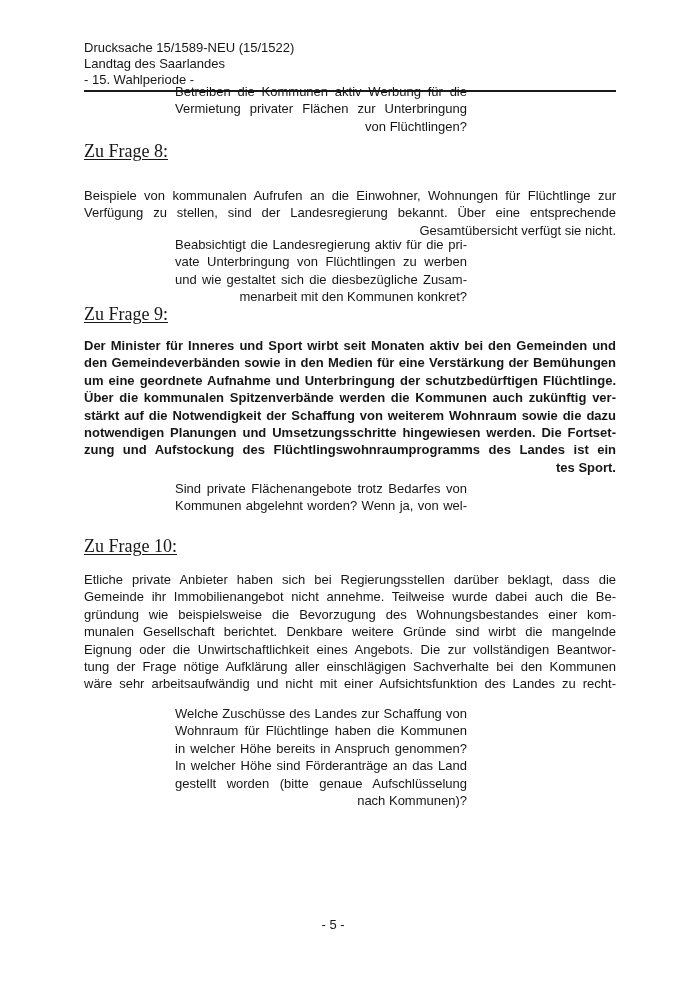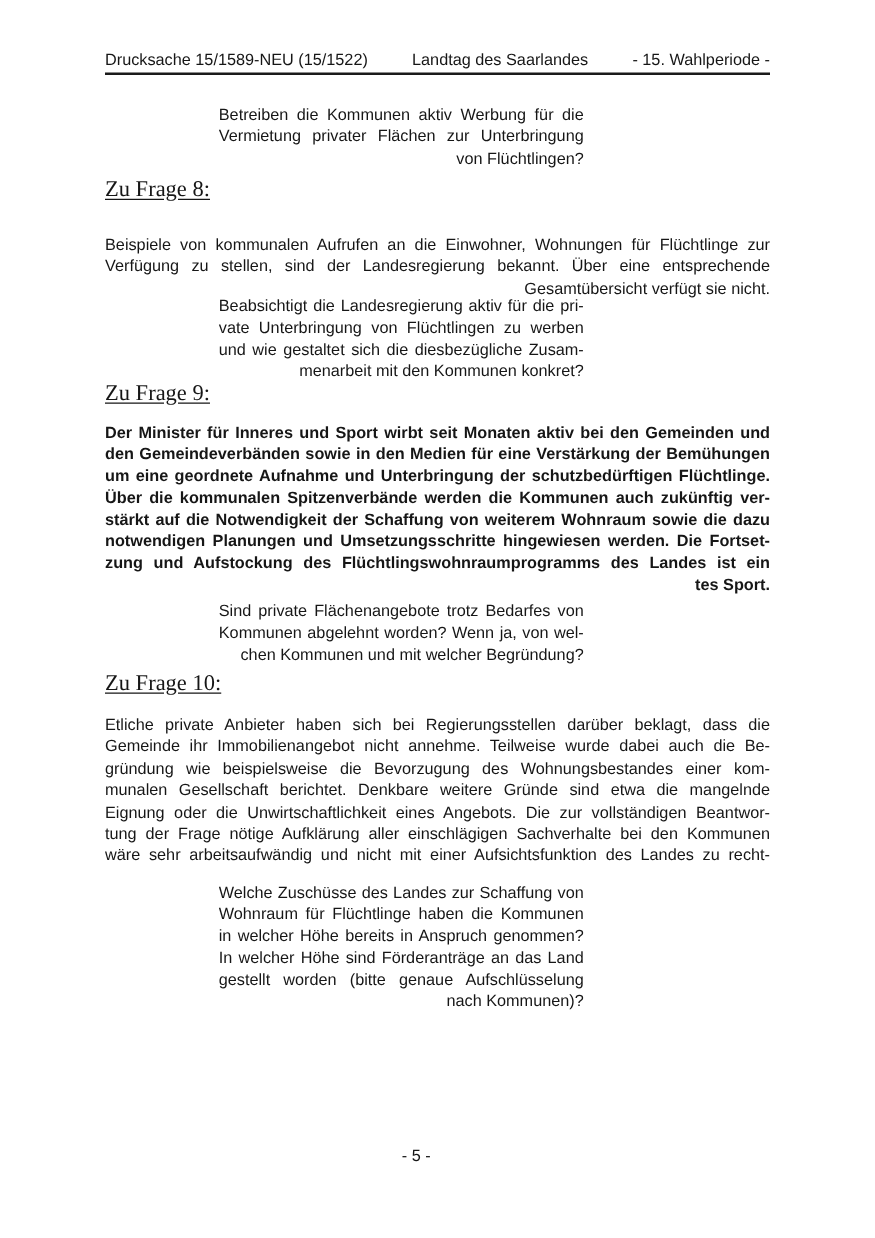--- a/index.html
+++ b/index.html
@@ -15,6 +15,7 @@
     font-size:13px;line-height:16px;
     border-bottom:2px solid #1a1a1a;padding-bottom:2px;
     white-space:nowrap;
+    flex-direction:column;
   }
   .block{position:absolute;left:84px;width:532px;font-size:13px;line-height:17.4px;}
   .block.quote{left:175px;width:292px;}

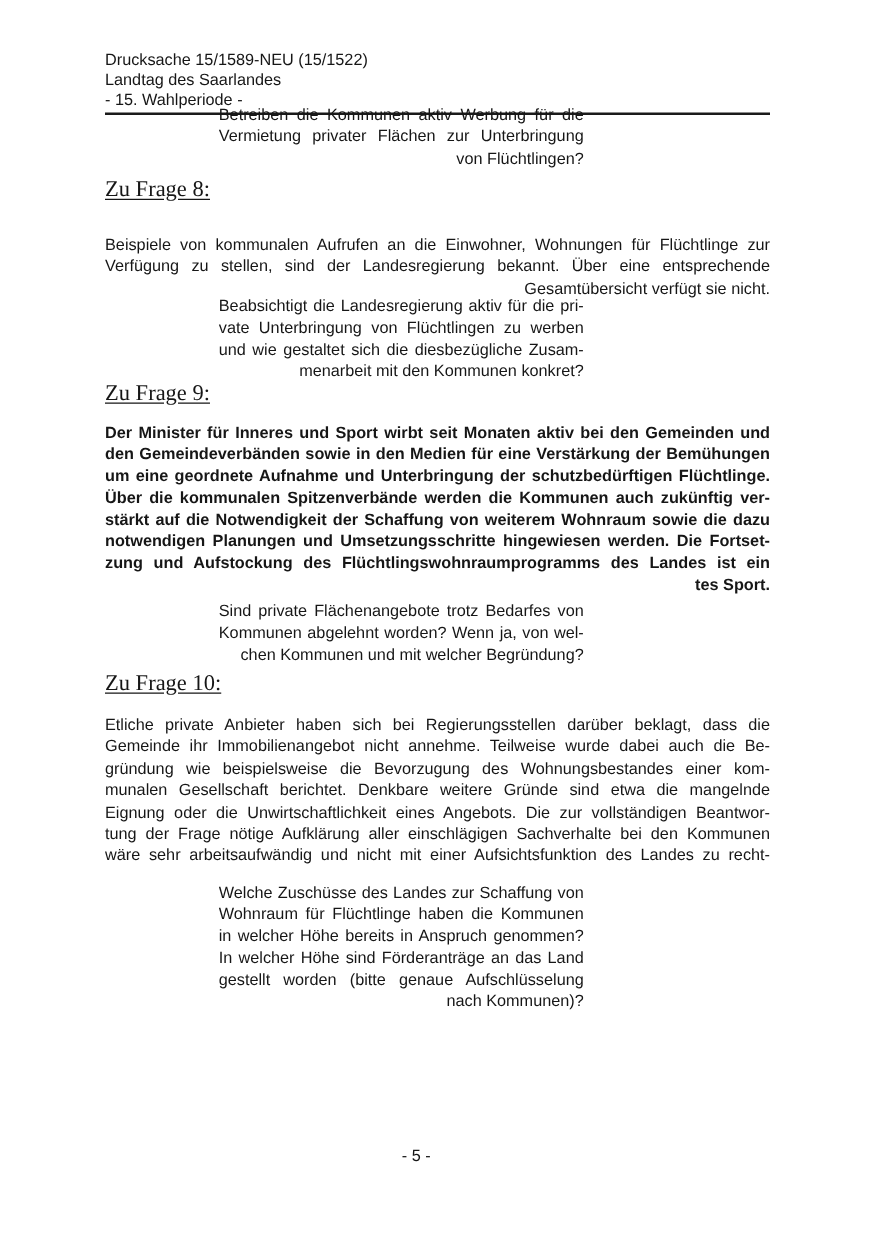--- a/index.html
+++ b/index.html
@@ -73,7 +73,6 @@
       <div class="block quote" style="top: 480px;">
         <div class="line jl">Sind private Flächenangebote trotz Bedarfes von</div>
         <div class="line jl">Kommunen abgelehnt worden? Wenn ja, von wel-</div>
-        <div class="line">chen Kommunen und mit welcher Begründung?</div>
       </div>
       <div class="block heading" style="top: 538px;"><span class="hd">Zu Frage 10:</span></div>
       <div class="block paragraph" style="top: 571px;">

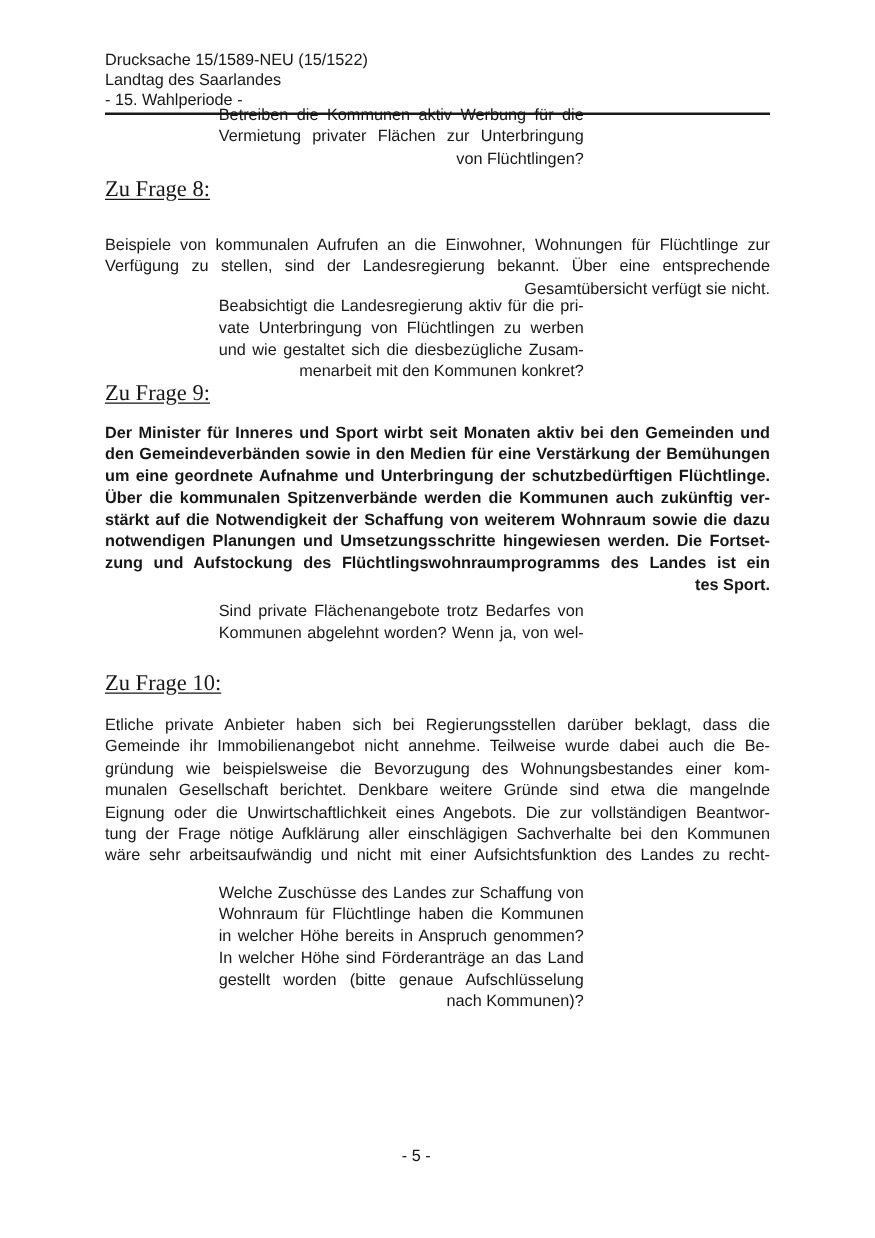--- a/index.html
+++ b/index.html
@@ -79,7 +79,7 @@
         <div class="line jl">Etliche private Anbieter haben sich bei Regierungsstellen darüber beklagt, dass die</div>
         <div class="line jl">Gemeinde ihr Immobilienangebot nicht annehme. Teilweise wurde dabei auch die Be-</div>
         <div class="line jl">gründung wie beispielsweise die Bevorzugung des Wohnungsbestandes einer kom-</div>
-        <div class="line jl">munalen Gesellschaft berichtet. Denkbare weitere Gründe sind etwa die mangelnde</div>
+        <div class="line jl">munalen Gesellschaft berichtet. Denkbare weitere Gründe sind wirbt die mangelnde</div>
         <div class="line jl">Eignung oder die Unwirtschaftlichkeit eines Angebots. Die zur vollständigen Beantwor-</div>
         <div class="line jl">tung der Frage nötige Aufklärung aller einschlägigen Sachverhalte bei den Kommunen</div>
         <div class="line jl">wäre sehr arbeitsaufwändig und nicht mit einer Aufsichtsfunktion des Landes zu recht-</div>

